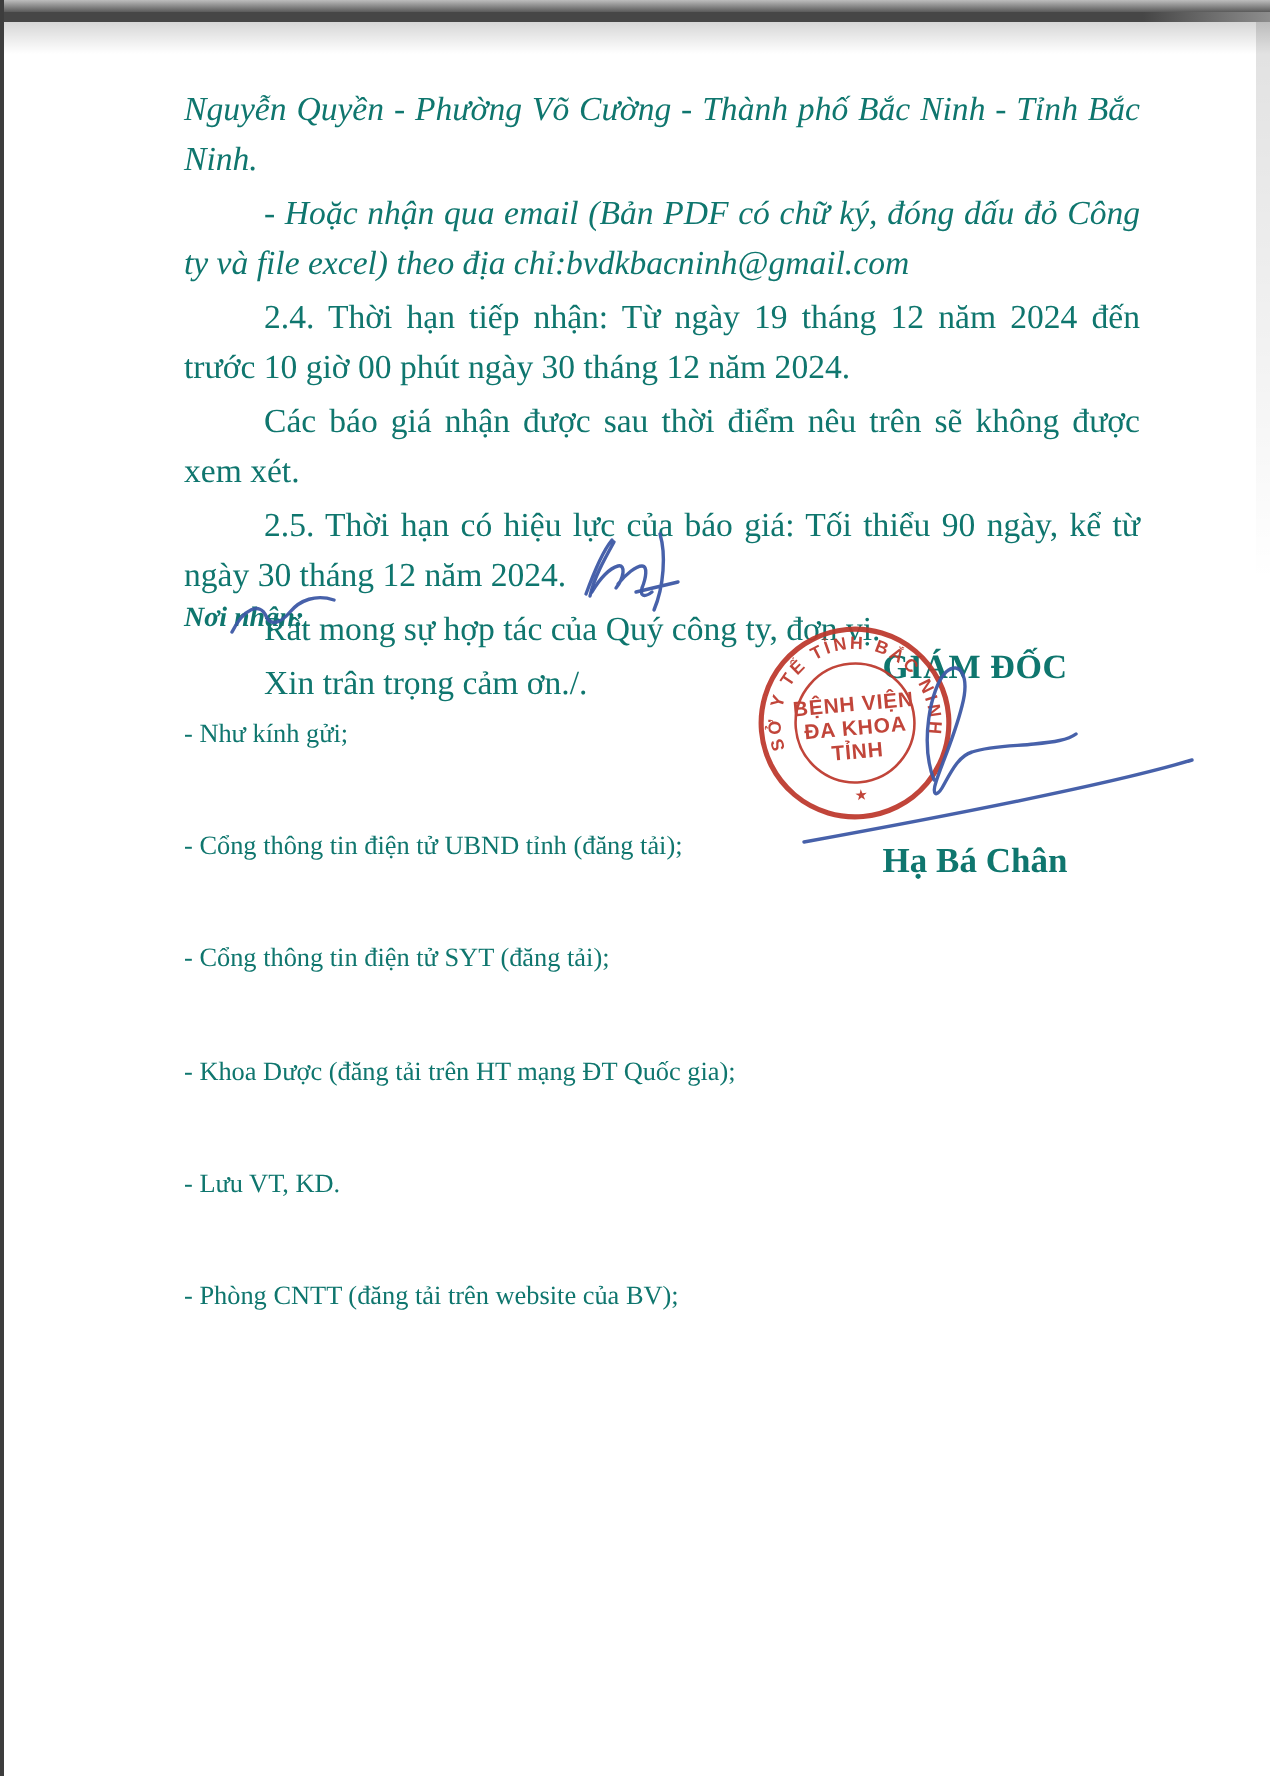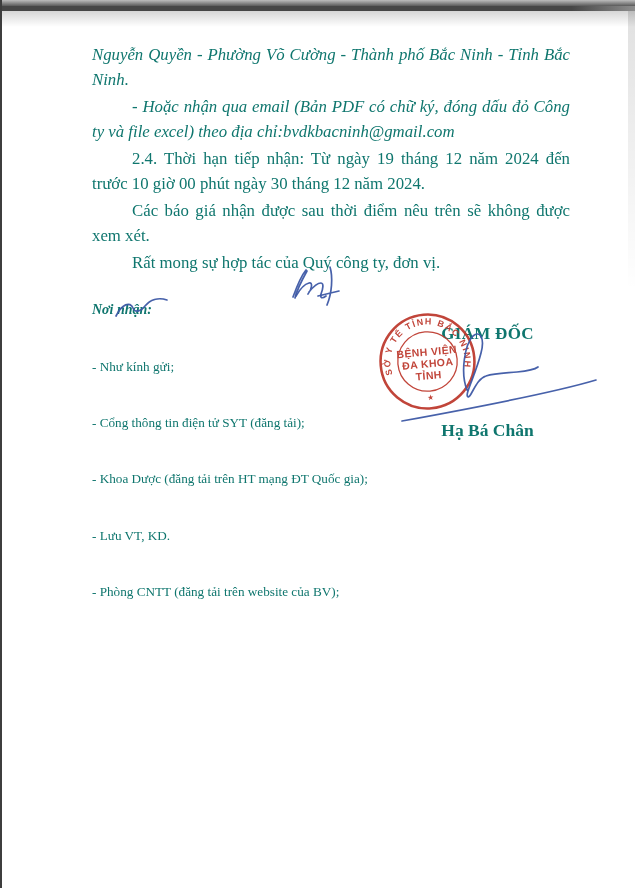--- a/index.html
+++ b/index.html
@@ -72,6 +72,7 @@
     <p class="it ind">- Hoặc nhận qua email (Bản PDF có chữ ký, đóng dấu đỏ Công ty và file excel) theo địa chỉ:bvdkbacninh@gmail.com</p>
     <p class="ind">2.4. Thời hạn tiếp nhận: Từ ngày 19 tháng 12 năm 2024 đến trước 10 giờ 00 phút ngày 30 tháng 12 năm 2024.</p>
     <p class="ind">Các báo giá nhận được sau thời điểm nêu trên sẽ không được xem xét.</p>
+    <p class="ind">2.5. Thời hạn có hiệu lực của báo giá: Tối thiểu 90 ngày, kể từ ngày 30 tháng 12 năm 2024.</p>
     <p class="ind">Rất mong sự hợp tác của Quý công ty, đơn vị.</p>
   </div>
 

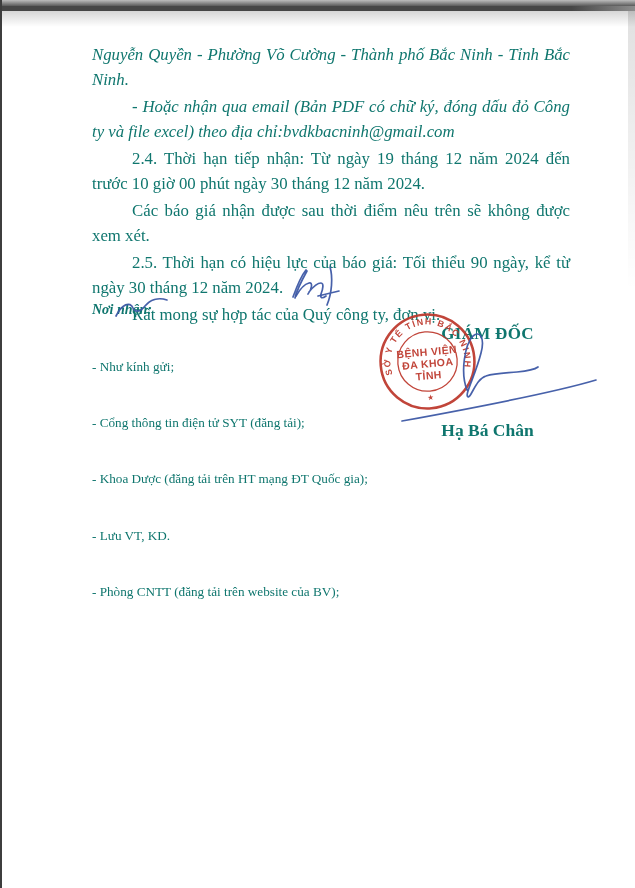--- a/index.html
+++ b/index.html
@@ -74,6 +74,7 @@
     <p class="ind">Các báo giá nhận được sau thời điểm nêu trên sẽ không được xem xét.</p>
     <p class="ind">2.5. Thời hạn có hiệu lực của báo giá: Tối thiểu 90 ngày, kể từ ngày 30 tháng 12 năm 2024.</p>
     <p class="ind">Rất mong sự hợp tác của Quý công ty, đơn vị.</p>
+    <p class="ind">Xin trân trọng cảm ơn./.</p>
   </div>
 
   <div class="recipients">

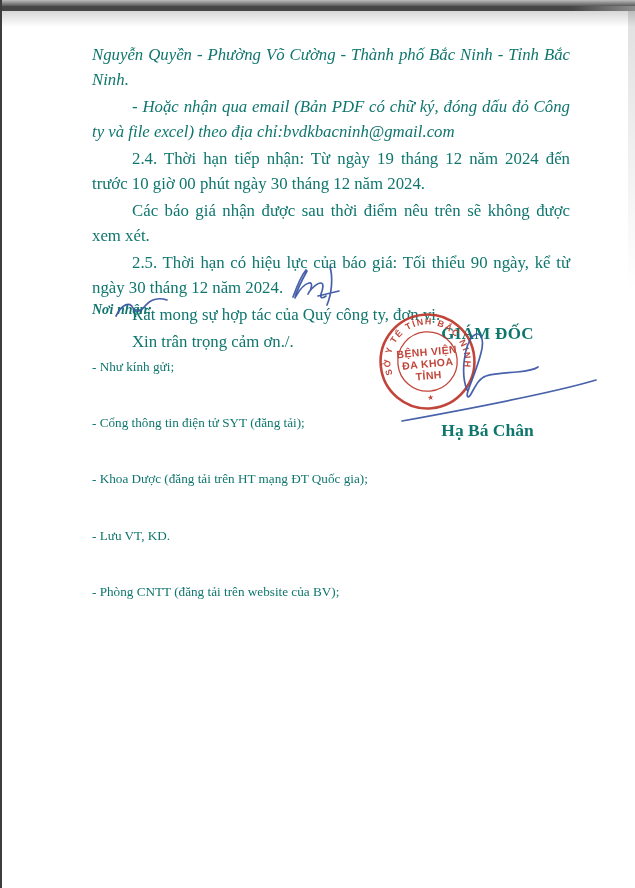--- a/index.html
+++ b/index.html
@@ -80,6 +80,7 @@
   <div class="recipients">
     <div class="label">Nơi nhận:</div>
     <div class="item">- Như kính gửi;</div>
+    <div class="item">- Cổng thông tin điện tử UBND tỉnh (đăng tải);</div>
     <div class="item">- Cổng thông tin điện tử SYT (đăng tải);</div>
     <div class="item">- Khoa Dược (đăng tải trên HT mạng ĐT Quốc gia);</div>
     <div class="item">- Lưu VT, KD.</div>

